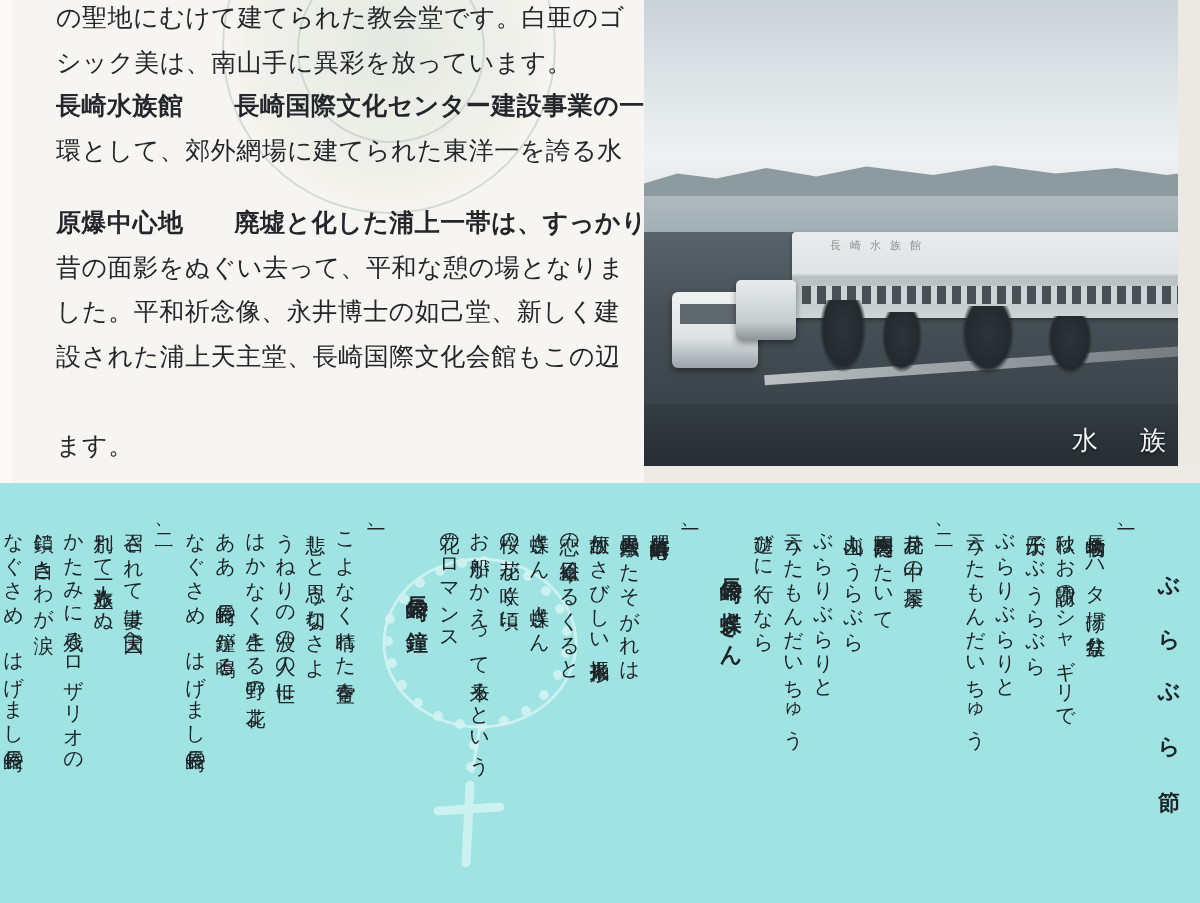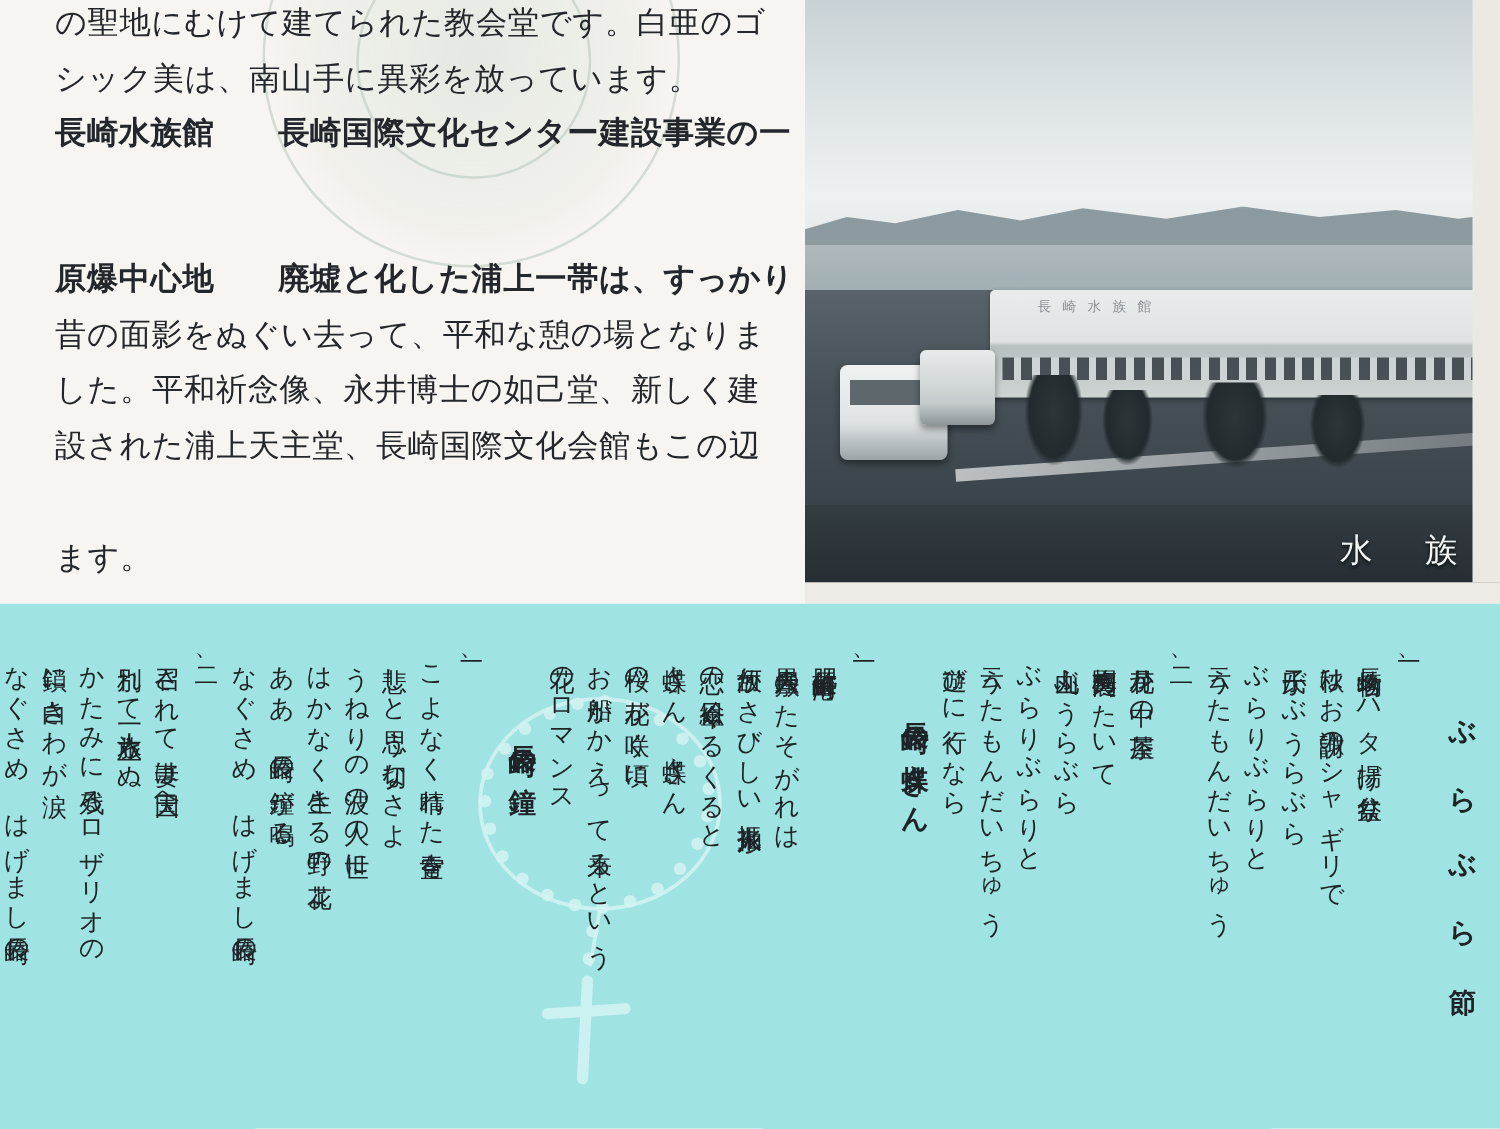--- a/index.html
+++ b/index.html
@@ -30,7 +30,7 @@
   }
   #top-left-text {
     position: absolute;
-    left: 0; top: 0;
+    left: 12px; top: 0;
     width: 644px;
     height: 483px;
     background: #f7f5f1;

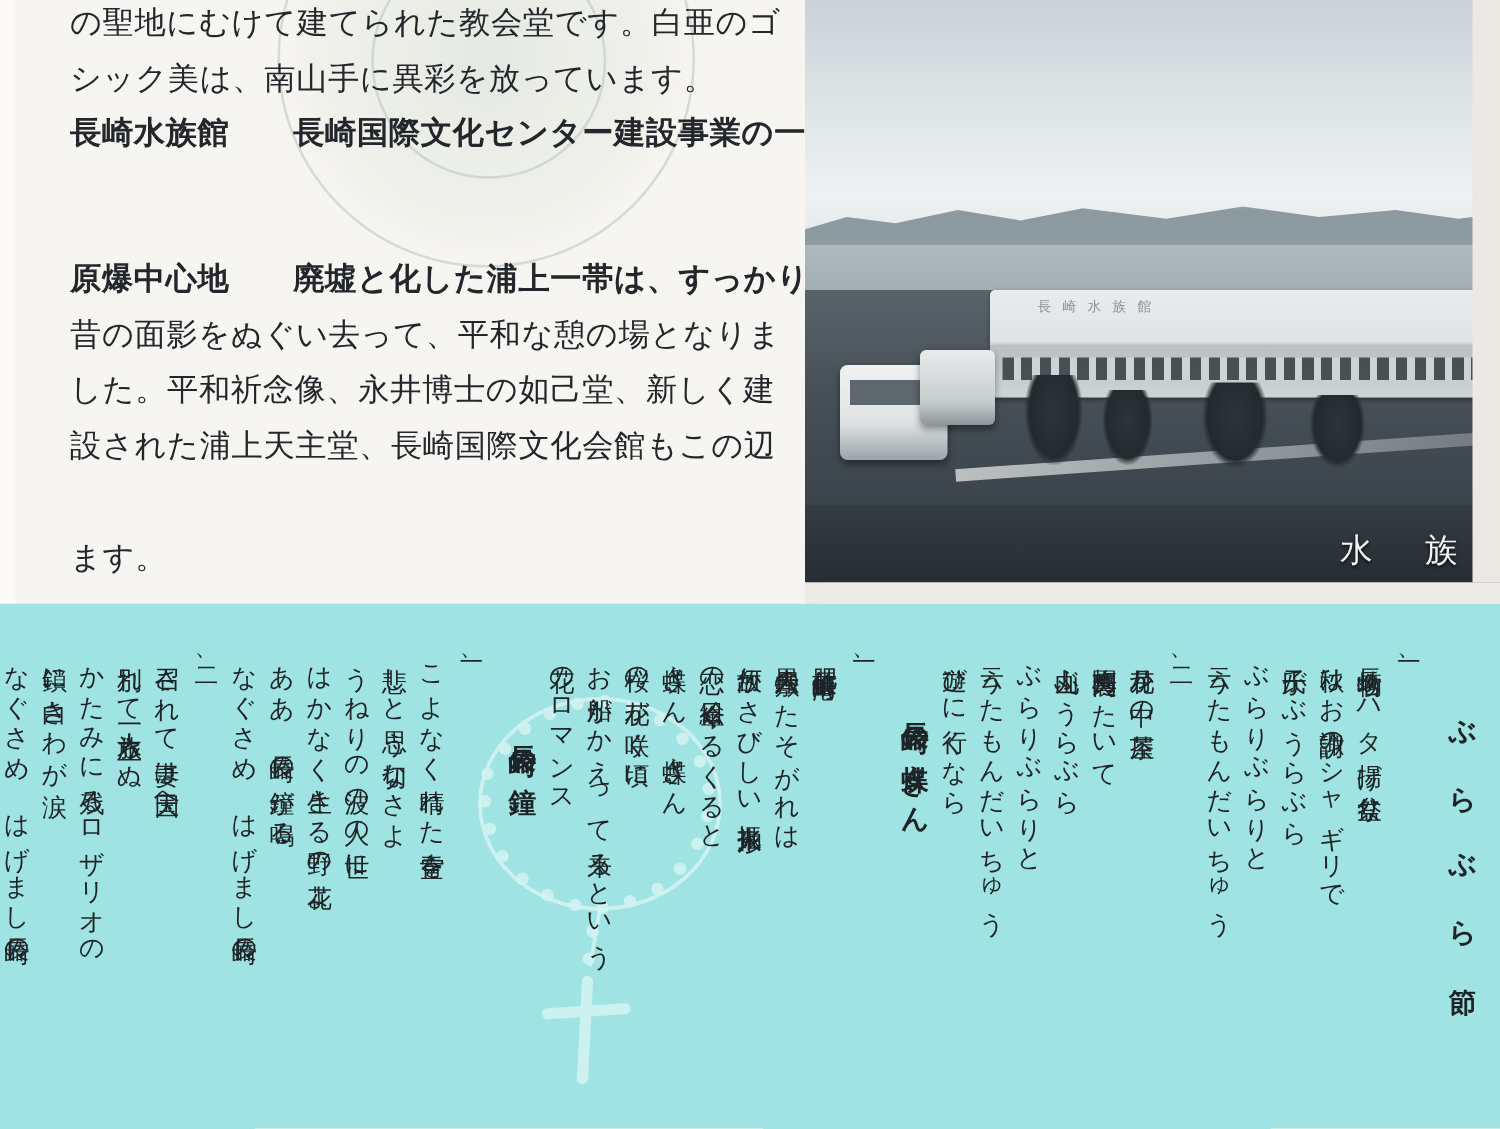--- a/index.html
+++ b/index.html
@@ -246,7 +246,7 @@
       <div id="para2">
         <p class="jp-body" style="margin:0;">
           <span class="jp-line jp-head">長崎水族館　　長崎国際文化センター建設事業の一</span><br>
-          <br>
+          <span class="jp-line">環として、郊外網場に建てられた東洋一を誇る水</span><br>
         </p>
       </div>
 

